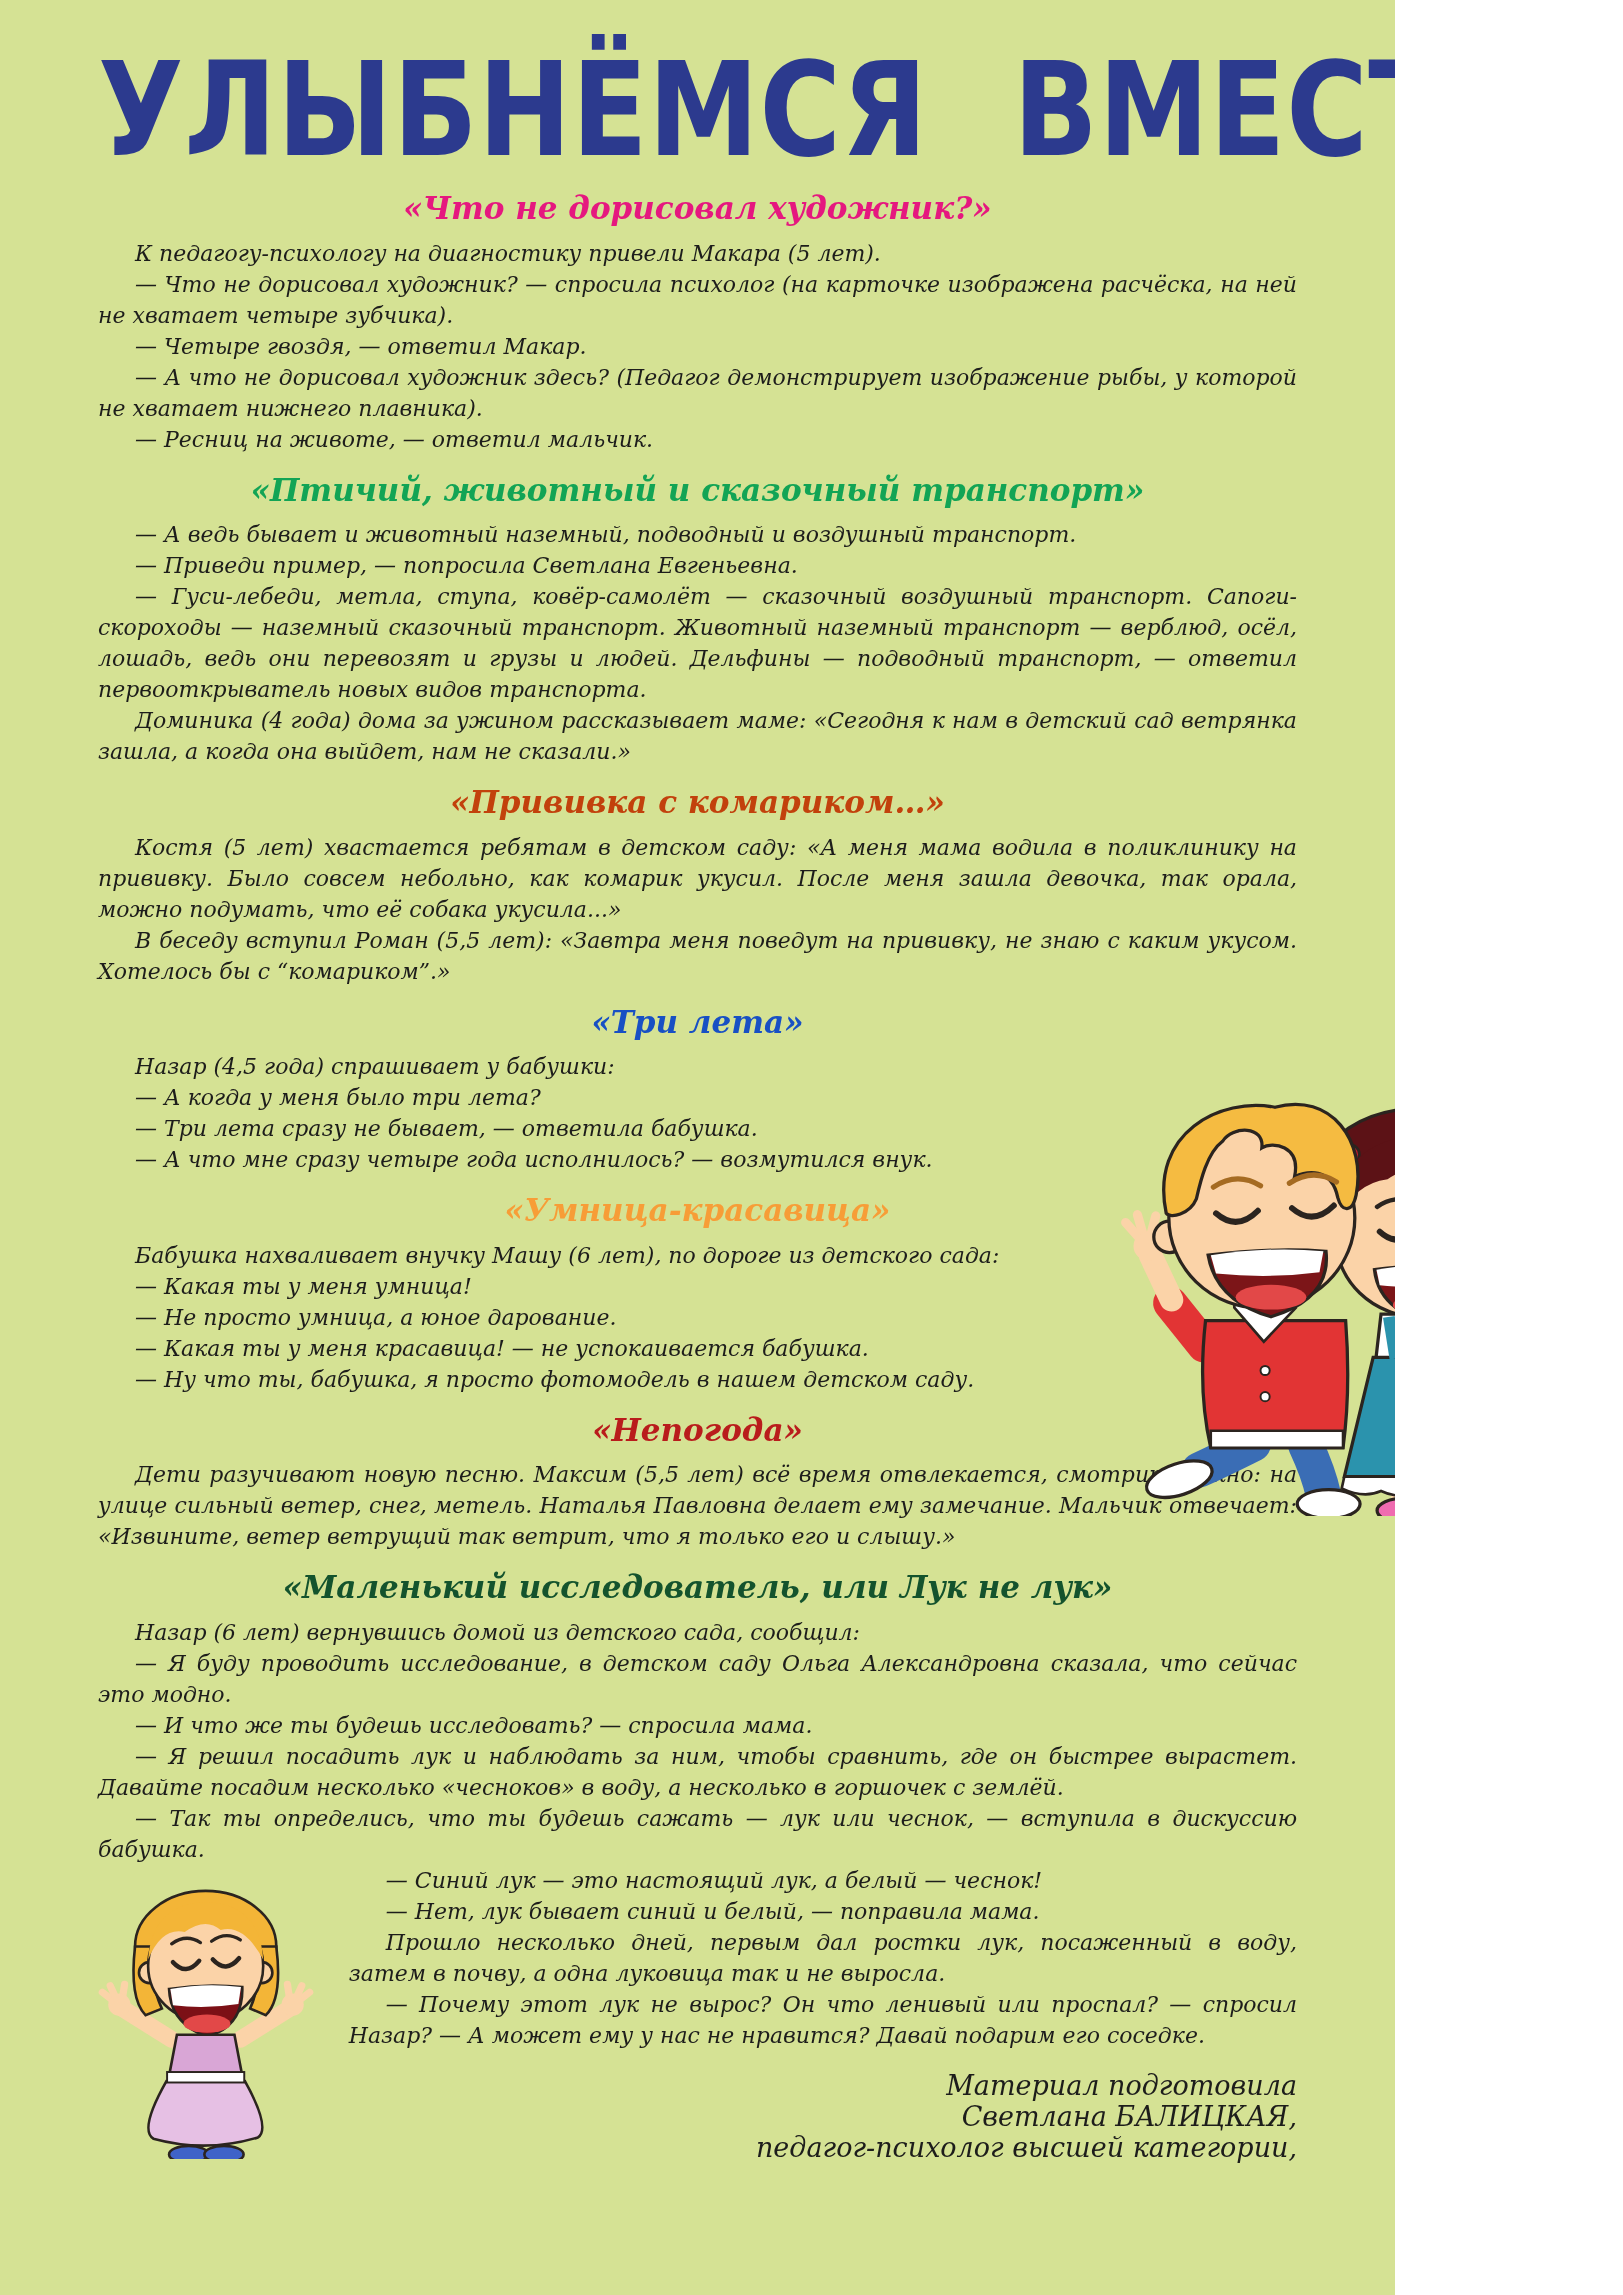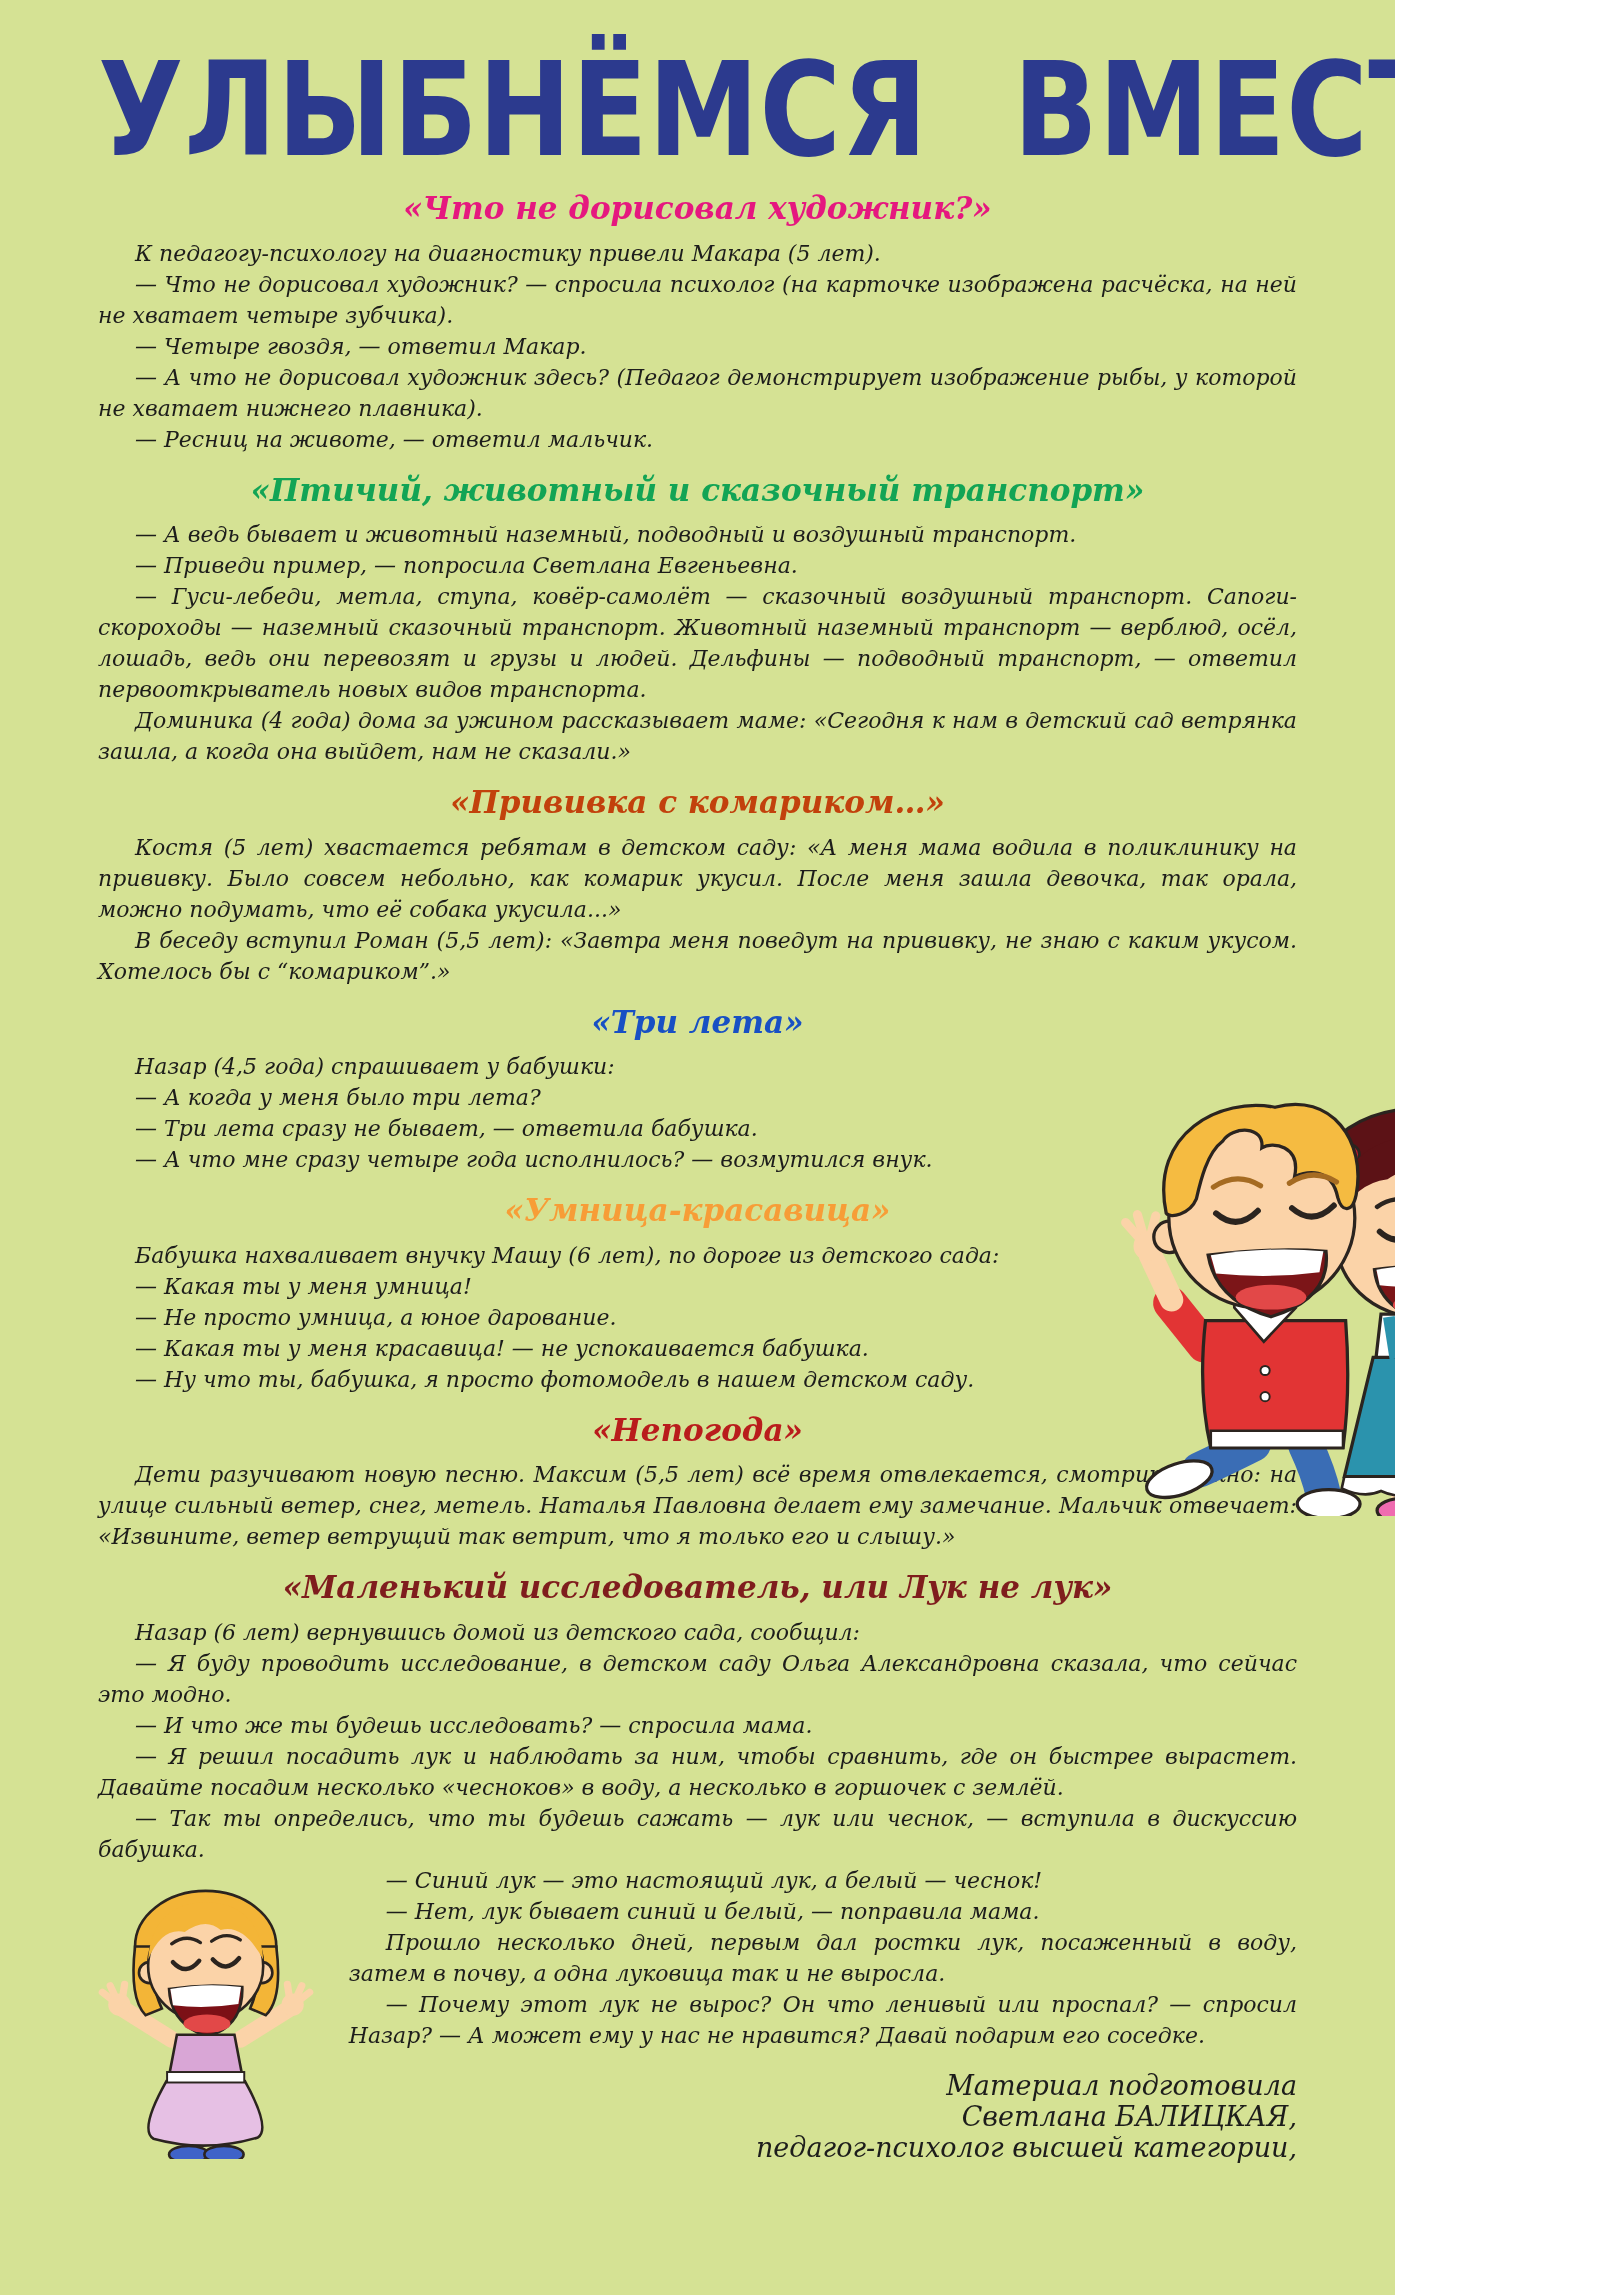--- a/index.html
+++ b/index.html
@@ -94,7 +94,7 @@
         <p class="para">— Ну что ты, бабушка, я просто фотомодель в нашем детском саду.</p>
         <h2 class="heading" style="color: #b91c1c;">«Непогода»</h2>
         <p class="para">Дети разучивают новую песню. Максим (5,5 лет) всё время отвлекается, смотрит в окно: на улице сильный ветер, снег, метель. Наталья Павловна делает ему замечание. Мальчик отвечает: «Извините, ветер ветрущий так ветрит, что я только его и слышу.»</p>
-        <h2 class="heading" style="color: #7f1d1d;">«Маленький исследователь, или Лук не лук»</h2>
+        <h2 class="heading" style="color: #14532d;">«Маленький исследователь, или Лук не лук»</h2>
         <p class="para">Назар (6 лет) вернувшись домой из детского сада, сообщил:</p>
         <p class="para">— Я буду проводить исследование, в детском саду Ольга Александровна сказала, что сейчас это модно.</p>
         <p class="para">— И что же ты будешь исследовать? — спросила мама.</p>

